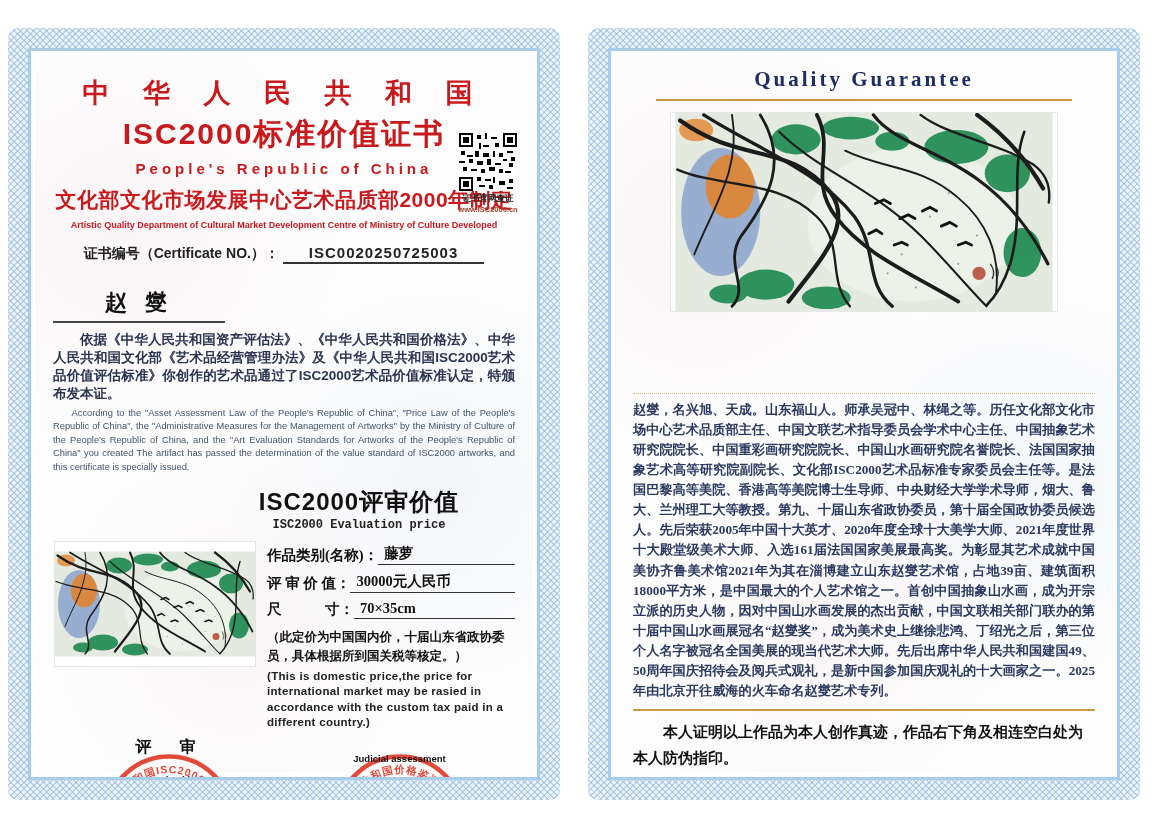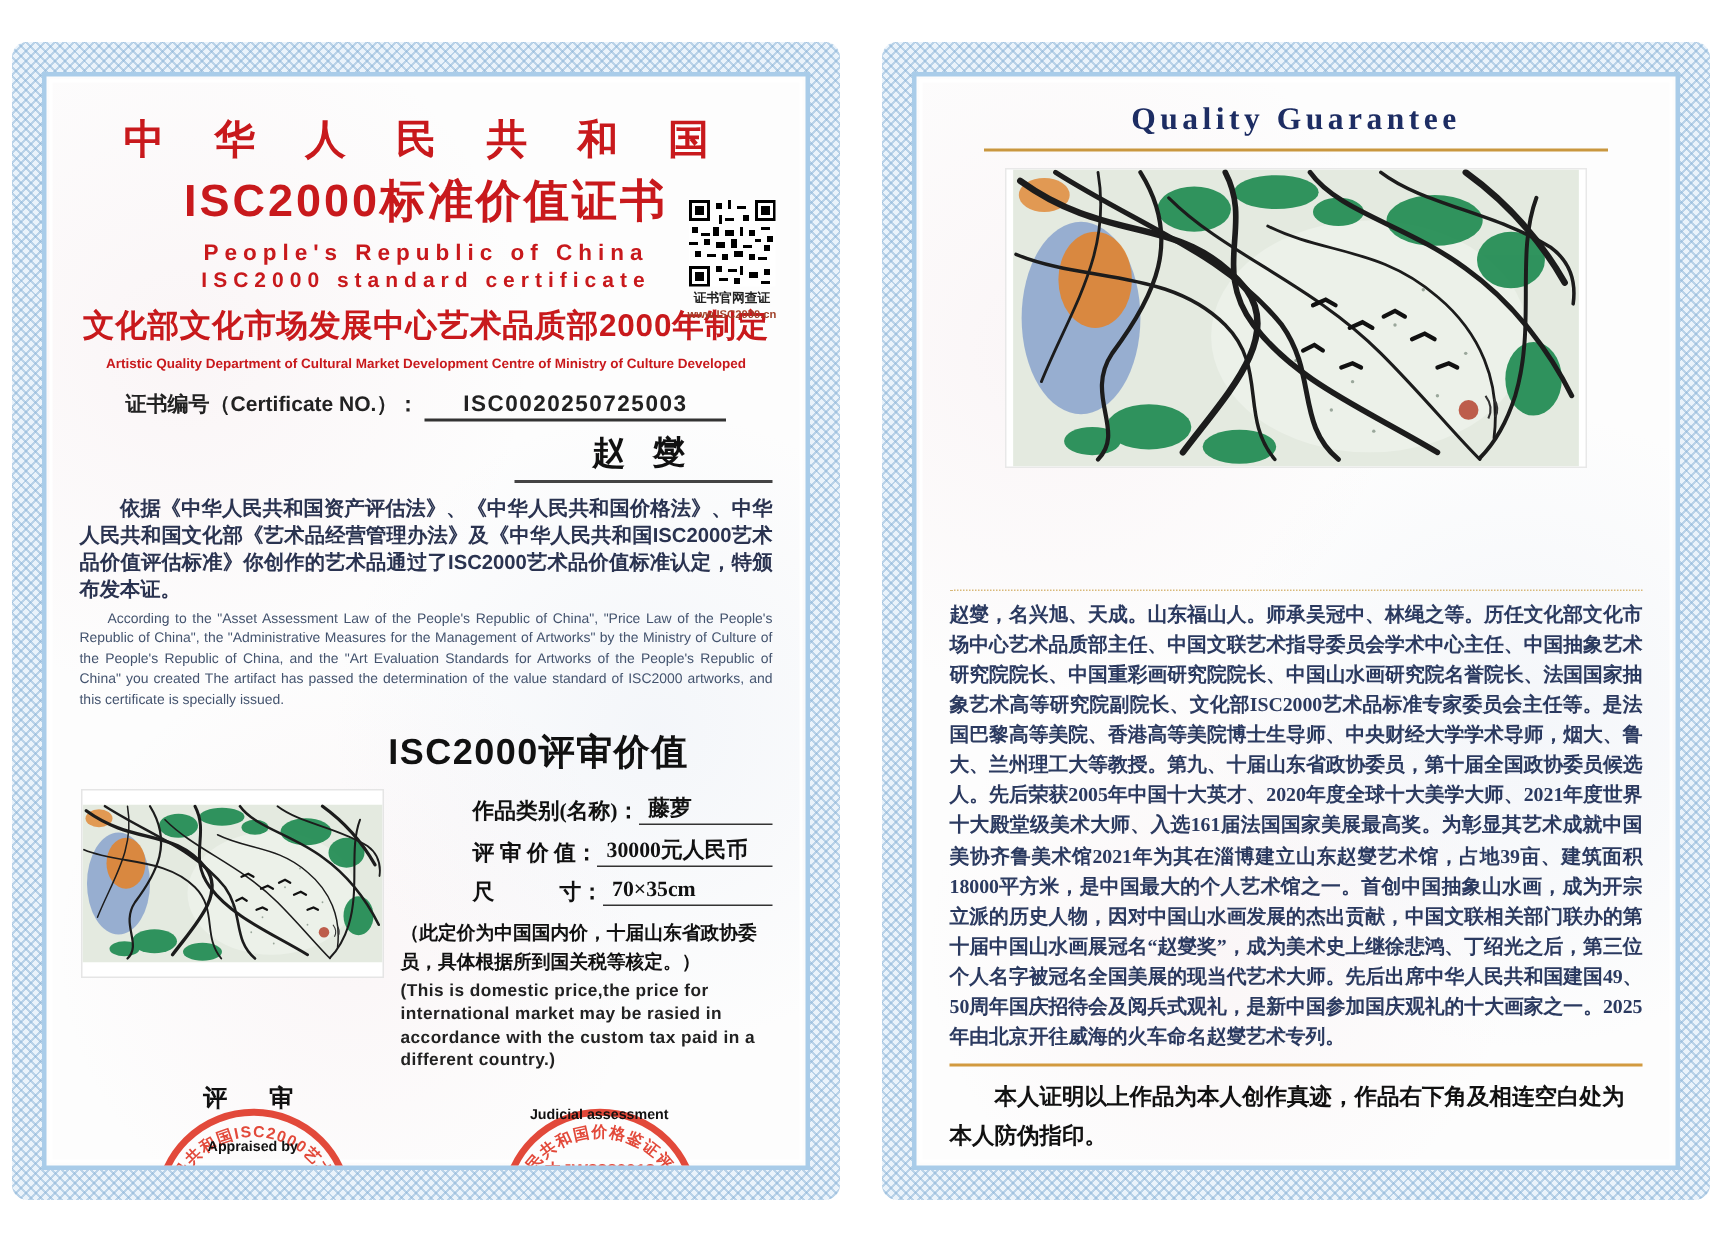--- a/index.html
+++ b/index.html
@@ -146,7 +146,6 @@
         <div class="t-cn1">中 华 人 民 共 和 国</div>
         <div class="t-cn2">ISC2000标准价值证书</div>
         <div class="t-en1">People's Republic of China</div>
-        <div class="t-en2">ISC2000 standard certificate</div>
 
         <div class="qr-box">
           <svg viewBox="0 0 29 29" shape-rendering="crispEdges">

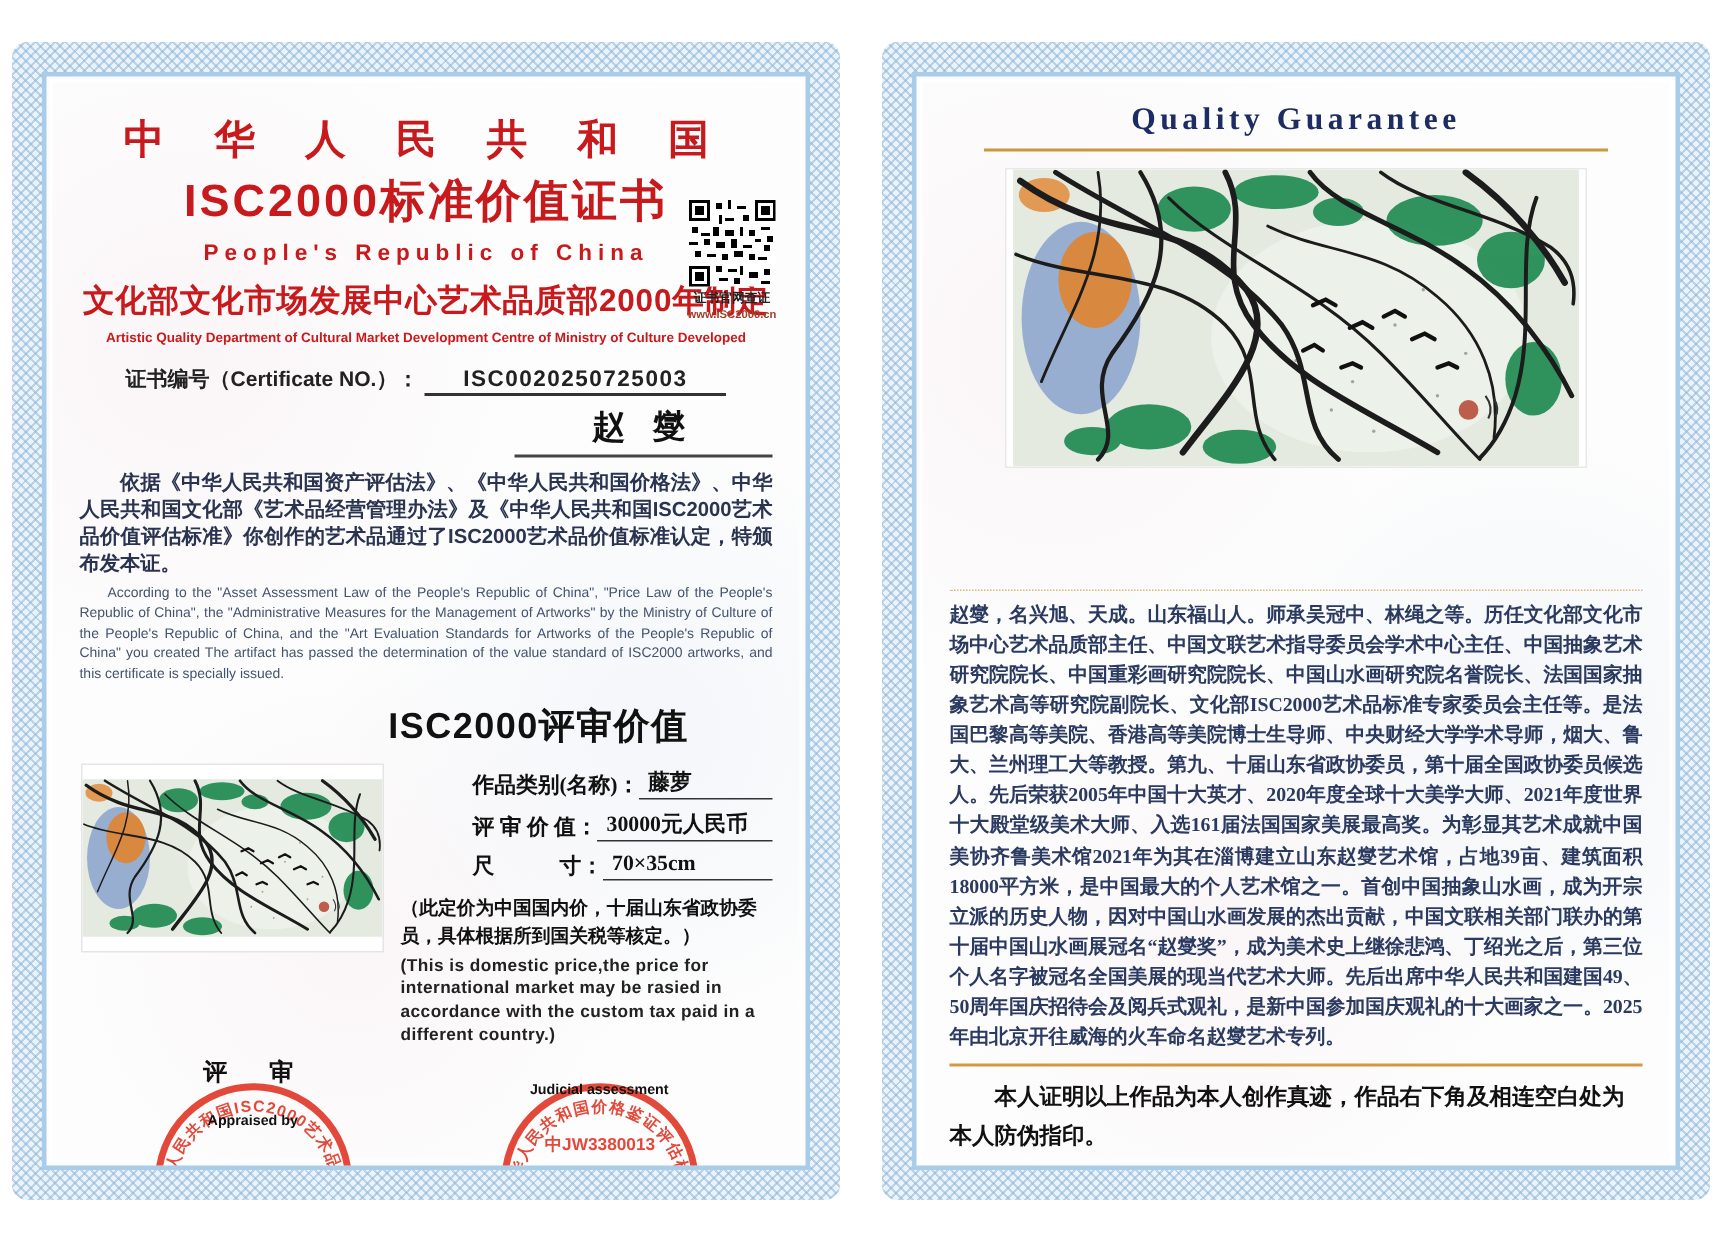--- a/index.html
+++ b/index.html
@@ -40,7 +40,7 @@
   .certno .lbl { font-weight:bold; font-family:"Liberation Sans",sans-serif; }
   .certno .val { font-weight:bold; font-size:15px; letter-spacing:1px; border-bottom:2px solid #333; padding:0 26px 1px 26px; }
 
-  .artist { margin-top:8px; text-align:right; }
+  .artist { margin-top:25px; text-align:left; }
   .artist span { display:inline-block; font-size:22px; font-weight:bold; color:#111; letter-spacing:6px; border-bottom:2px solid #444; padding:0 52px 3px 52px; }
 
   .body-cn { margin-top:8px; color:#2a3350; font-size:13.5px; font-weight:bold; line-height:1.33; text-align:justify; text-indent:2em; }

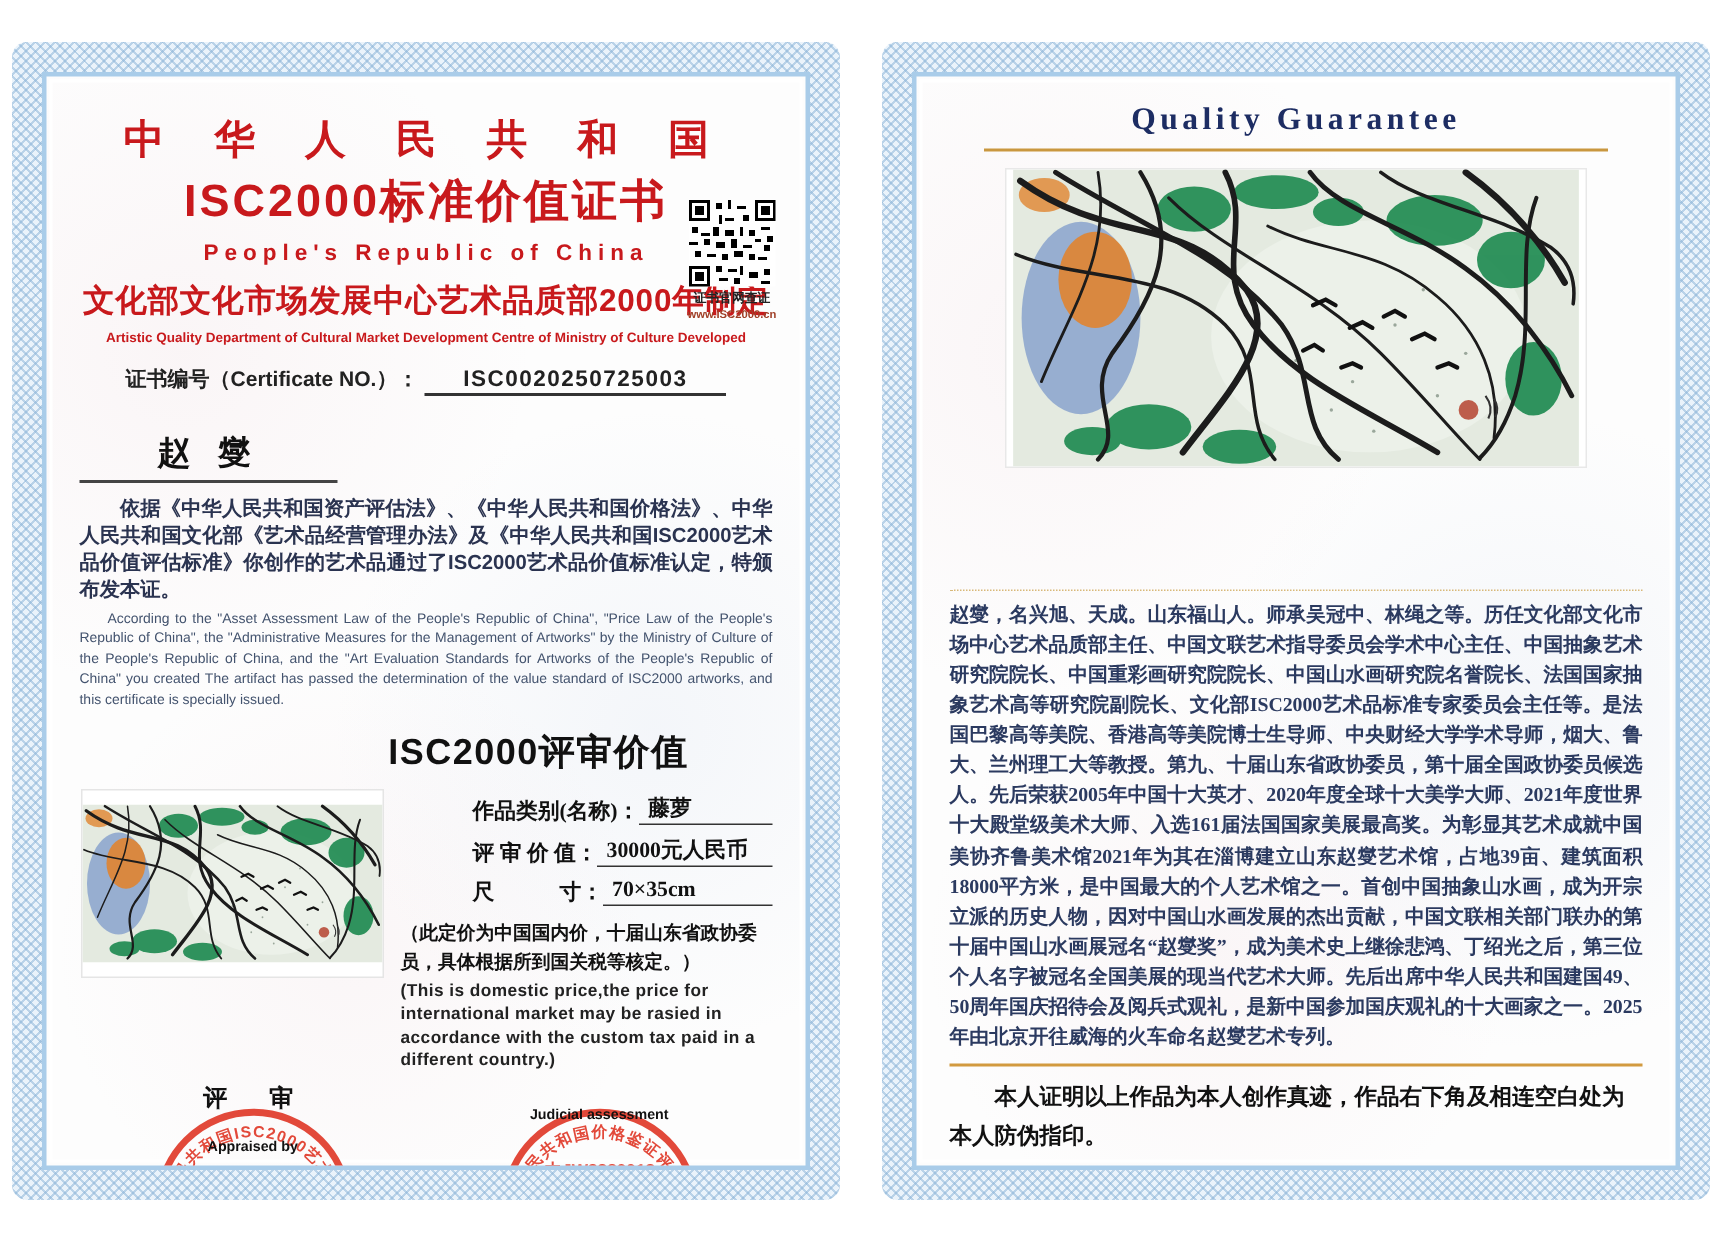--- a/index.html
+++ b/index.html
@@ -221,6 +221,7 @@
         <p class="body-en">According to the "Asset Assessment Law of the People's Republic of China", "Price Law of the People's Republic of China", the "Administrative Measures for the Management of Artworks" by the Ministry of Culture of the People's Republic of China, and the "Art Evaluation Standards for Artworks of the People's Republic of China" you created The artifact has passed the determination of the value standard of ISC2000 artworks, and this certificate is specially issued.</p>
 
         <div class="eval-head">ISC2000评审价值</div>
+        <div class="eval-sub">ISC2000 Evaluation price</div>
 
         <div class="eval-row">
           <div class="art-small">

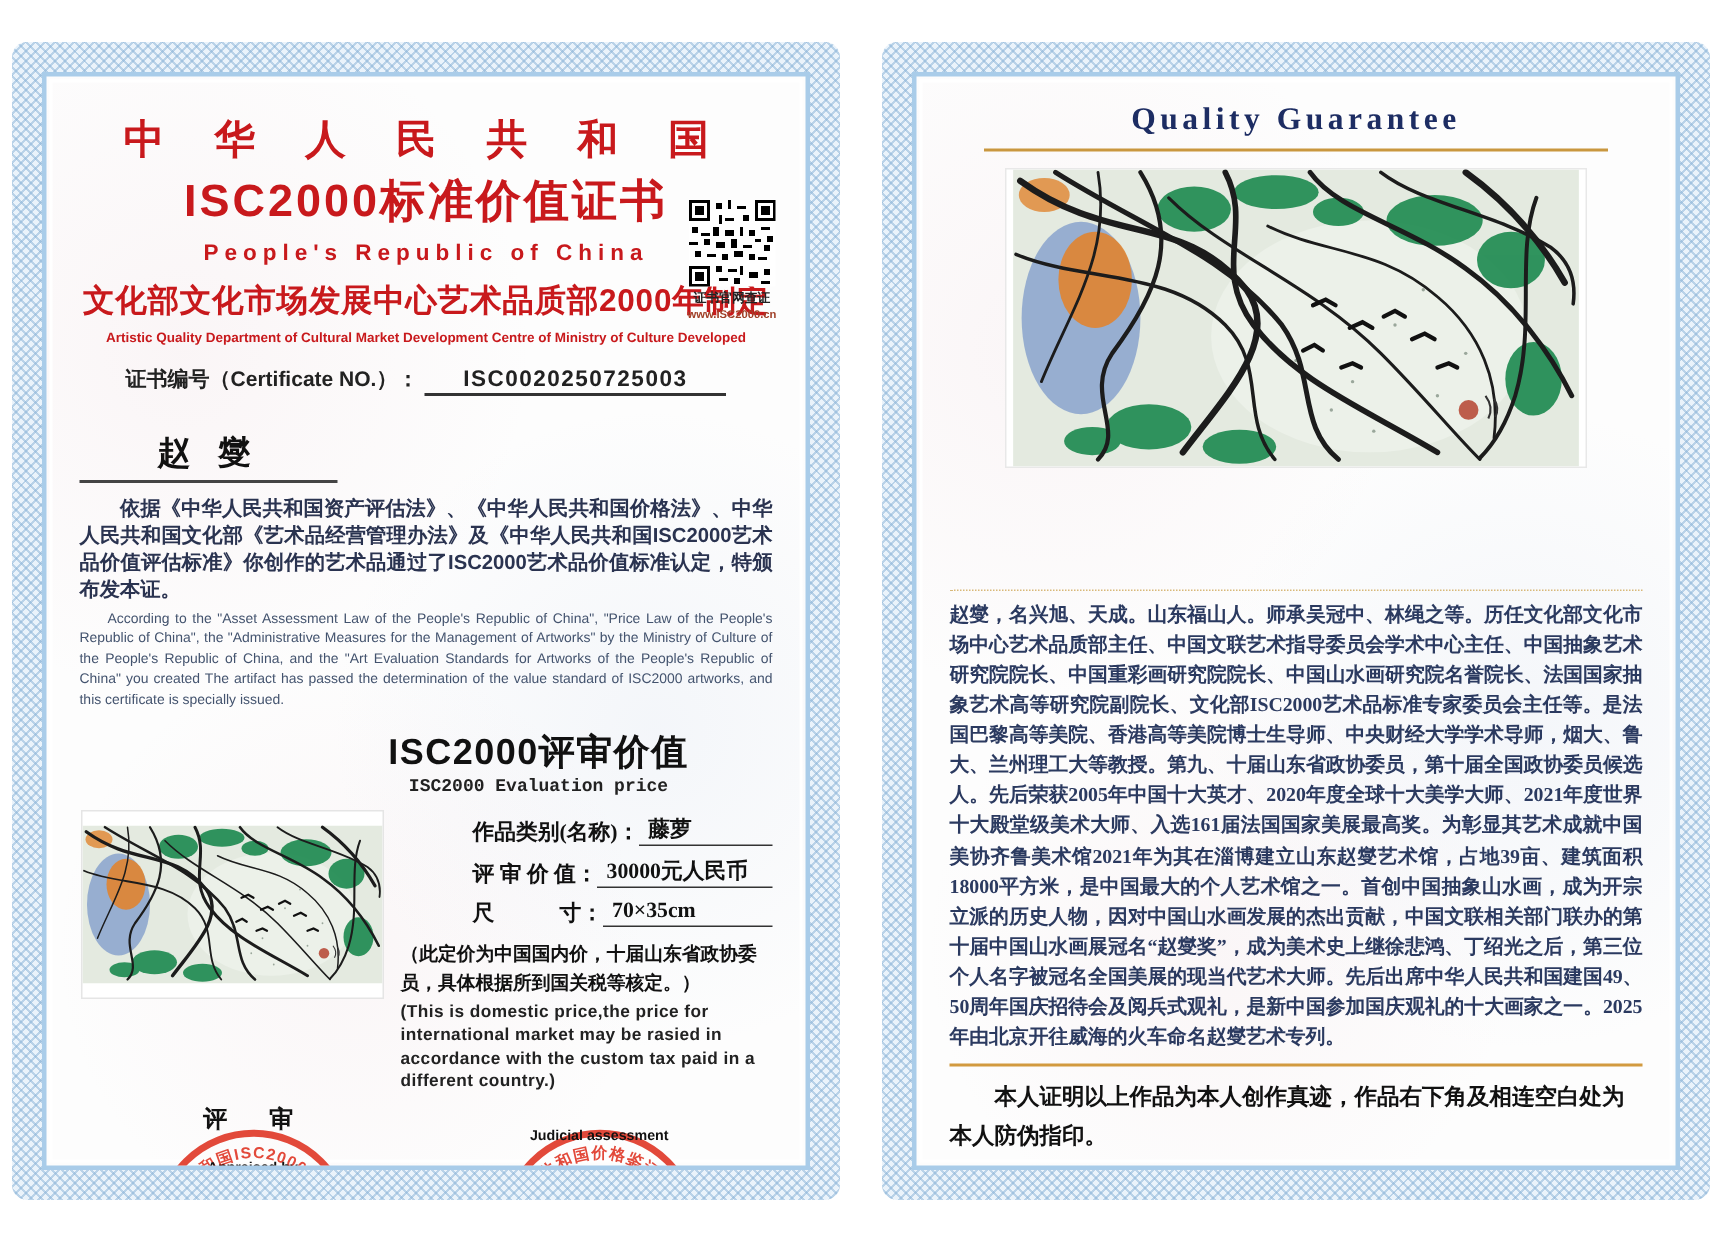--- a/index.html
+++ b/index.html
@@ -55,7 +55,7 @@
   .eval-fields { flex:1; padding-left:12px; }
   .field { display:flex; align-items:flex-end; margin-top:7px; font-family:"Liberation Serif", serif; }
   .field:first-child { margin-top:2px; }
-  .field .flbl { font-size:14.5px; font-weight:bold; color:#111; white-space:nowrap;margin-left:48px; }
+  .field .flbl { font-size:14.5px; font-weight:bold; color:#111; white-space:nowrap; }
   .field .fval { font-size:14.5px; font-weight:bold; color:#111; border-bottom:1.6px solid #333; flex:1; padding:0 4px 1px 6px; }
   .note-cn { margin-top:9px; font-size:12.5px; font-weight:bold; color:#111; line-height:1.5; font-family:"Liberation Serif", serif; }
   .note-en { margin-top:3px; font-size:11.5px; font-weight:bold; color:#222; line-height:1.35; letter-spacing:.3px; }

